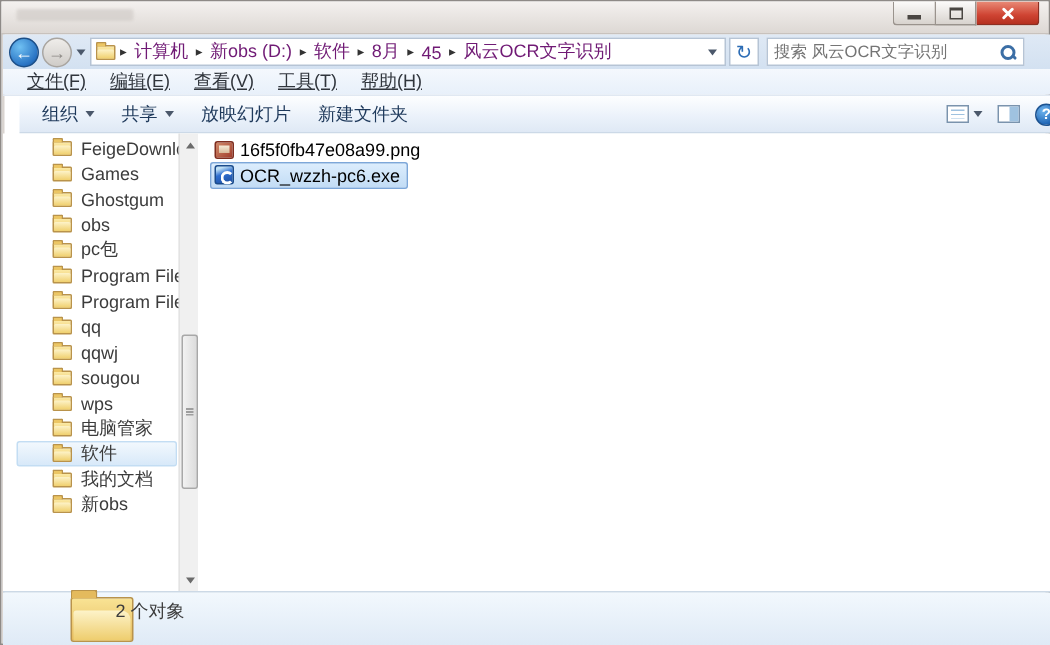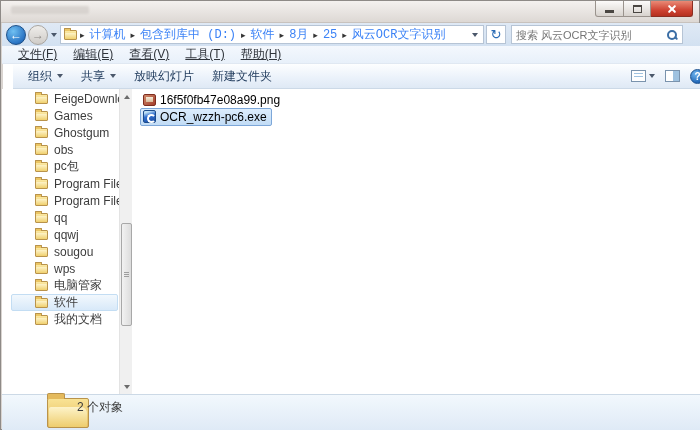--- a/index.html
+++ b/index.html
@@ -45,7 +45,7 @@
   .addr-box { height:19px; width:424px; background:#fff; border:1px solid #b6c4d5;
     display:flex; align-items:center; padding:0 3px; overflow:hidden; }
   .addr-box .spacer { flex:1; }
-  .crumb { padding:0 4px; white-space:nowrap; cursor:default; color:#3b82f6;font-family:Liberation Mono, monospace; }
+  .crumb { padding:0 4px; white-space:nowrap; cursor:default; color:#701a75; }
   .crumb-sep { color:#333; font-size:9px; padding:0 1px; }
   .refresh-btn { width:20px; height:19px; margin-left:2px; background:#fff; border:1px solid #b6c4d5;
     display:flex; align-items:center; justify-content:center; color:#2c6cb5; font-size:13px; }

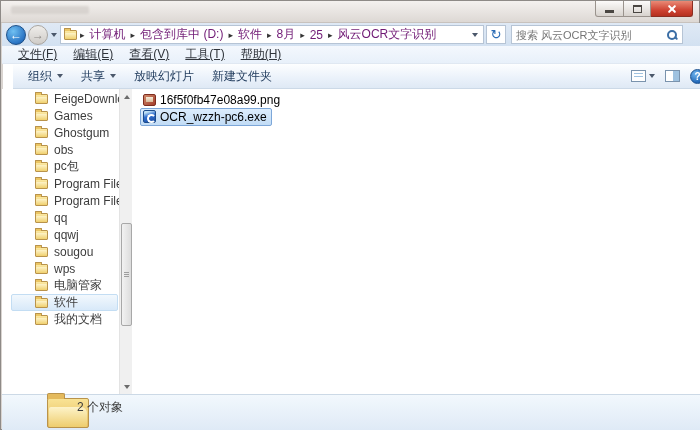--- a/index.html
+++ b/index.html
@@ -168,7 +168,7 @@
           <span class="crumb-sep">▸</span>
           <span class="crumb">计算机</span>
           <span class="crumb-sep">▸</span>
-          <span class="crumb">包含到库中 (D:)</span>
+          <span class="crumb">新obs (D:)</span>
           <span class="crumb-sep">▸</span>
           <span class="crumb">软件</span>
           <span class="crumb-sep">▸</span>

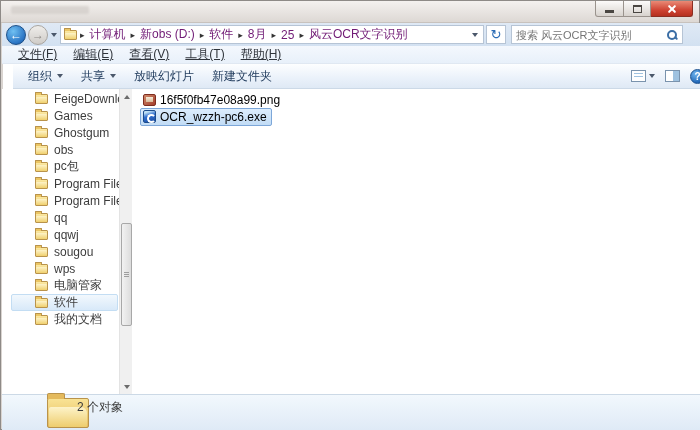--- a/index.html
+++ b/index.html
@@ -174,7 +174,7 @@
           <span class="crumb-sep">▸</span>
           <span class="crumb">8月</span>
           <span class="crumb-sep">▸</span>
-          <span class="crumb">25</span>
+          <span class="crumb">45</span>
           <span class="crumb-sep">▸</span>
           <span class="crumb">风云OCR文字识别</span>
         </span>

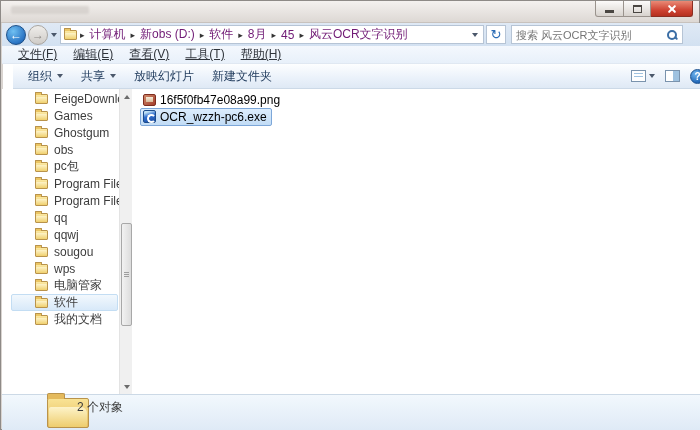--- a/index.html
+++ b/index.html
@@ -296,6 +296,11 @@
             <span class="folder-icon"></span>
             <span>我的文档</span>
           </div>
+          <div class="side-item">
+            <span class="hl"></span>
+            <span class="folder-icon"></span>
+            <span>新obs</span>
+          </div>
         </div>
       <div class="scrollbar">
         <div class="sb-arrow up">

